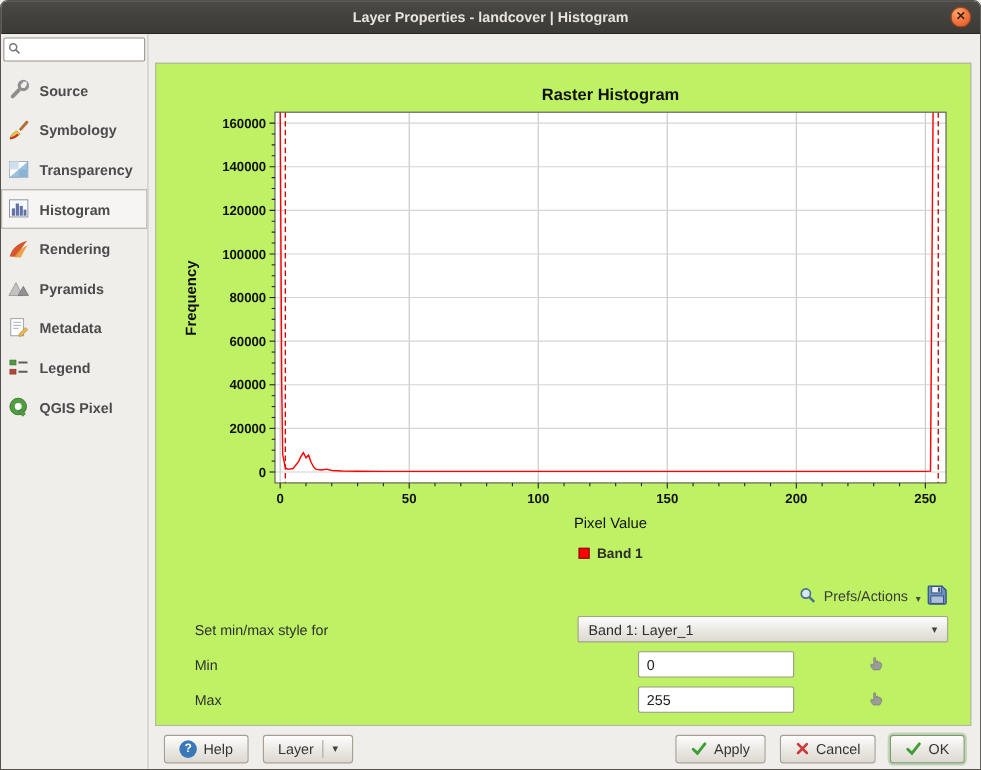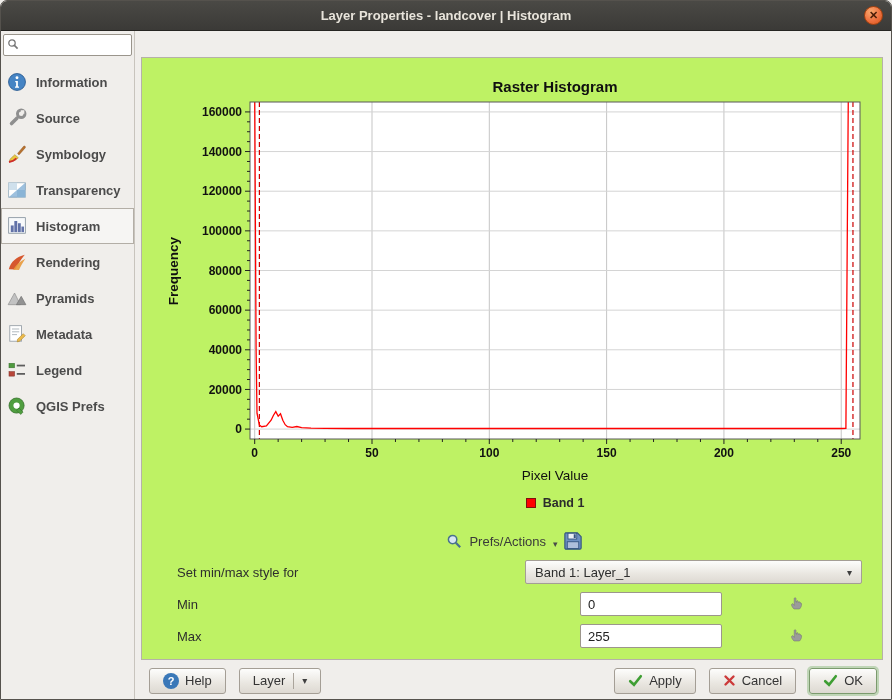--- a/index.html
+++ b/index.html
@@ -67,14 +67,6 @@
         <input value="" style="">
       </div>
       <ul class="sidebar-list">
-        <li class="sidebar-item">
-          <svg viewBox="0 0 18 18" width="20" height="20">
-            <circle cx="9" cy="9" r="7.6" fill="#4584c4" stroke="#2c5d93" stroke-width="0.8"></circle>
-            <circle cx="9" cy="5.2" r="1.3" fill="#fff"></circle>
-            <path d="M7.4 8 L9.8 8 L9.8 13 L10.8 13 L10.8 14.2 L7.2 14.2 L7.2 13 L8.2 13 L8.2 9.2 L7.4 9.2 Z" fill="#fff"></path>
-          </svg>
-          <span>Information</span>
-        </li>
         <li class="sidebar-item">
           <svg viewBox="0 0 18 18" width="20" height="20">
             <circle cx="12.8" cy="5.2" r="3.4" fill="none" stroke="#8f8f8f" stroke-width="2.6"></circle>

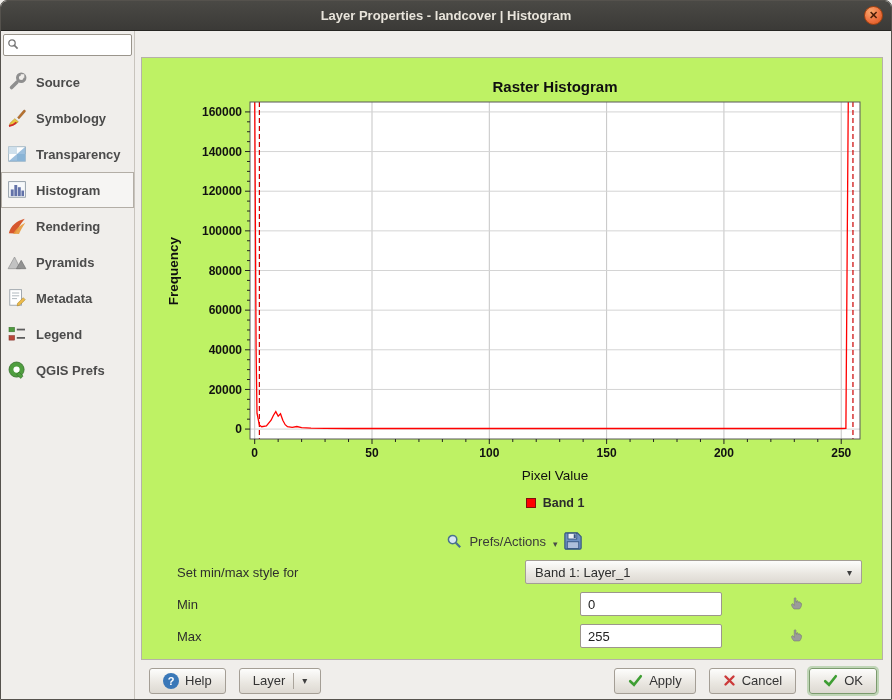--- a/index.html
+++ b/index.html
@@ -141,7 +141,7 @@
             <circle cx="8.6" cy="8.6" r="2.8" fill="#ffffff"></circle>
             <rect x="10.8" y="10.8" width="5.2" height="3" transform="rotate(45 10.8 10.8)" fill="#4f9e3f" stroke="#356f2a" stroke-width="0.5"></rect>
           </svg>
-          <span>QGIS Prefs</span>
+          <span>QGIS Pixel</span>
         </li>
       </ul>
     </aside>

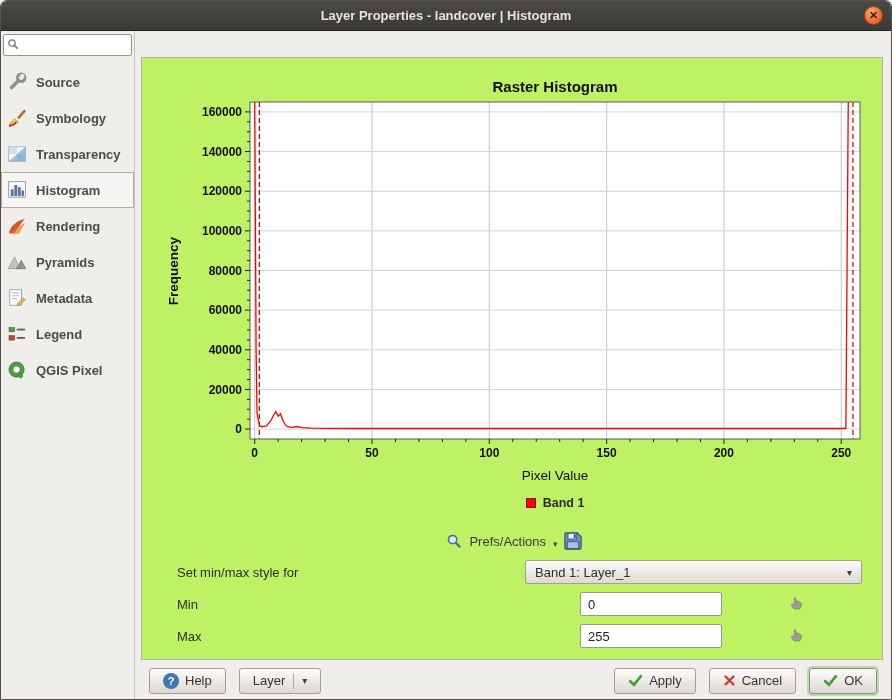--- a/index.html
+++ b/index.html
@@ -29,7 +29,7 @@
   .chart-legend{position:absolute;top:438px;left:108px;width:610px;display:flex;justify-content:center;align-items:center;gap:7px}
   .legend-swatch{width:10px;height:10px;display:inline-block;border:1px solid #7e1010}
   .legend-text{font-weight:bold;font-size:12.5px;color:#2c2c2c}
-  .prefs-row{position:absolute;top:470px;left:20px;right:20px;height:26px;display:flex;align-items:center;justify-content:center}
+  .prefs-row{position:absolute;top:470px;left:20px;right:20px;height:26px;display:flex;align-items:center;justify-content:flex-end}
   .flat-btn{display:flex;align-items:center;gap:7px;background:transparent;border:1px solid transparent;font-size:13px;color:#3a3a3a;font-family:"Liberation Sans",sans-serif;cursor:pointer;padding:2px 4px}
   .mini-arrow{font-size:9px;color:#4a4a4a;margin-top:6px}
   .icon-btn{background:transparent;border:none;cursor:pointer;padding:0;display:flex;align-items:center}

